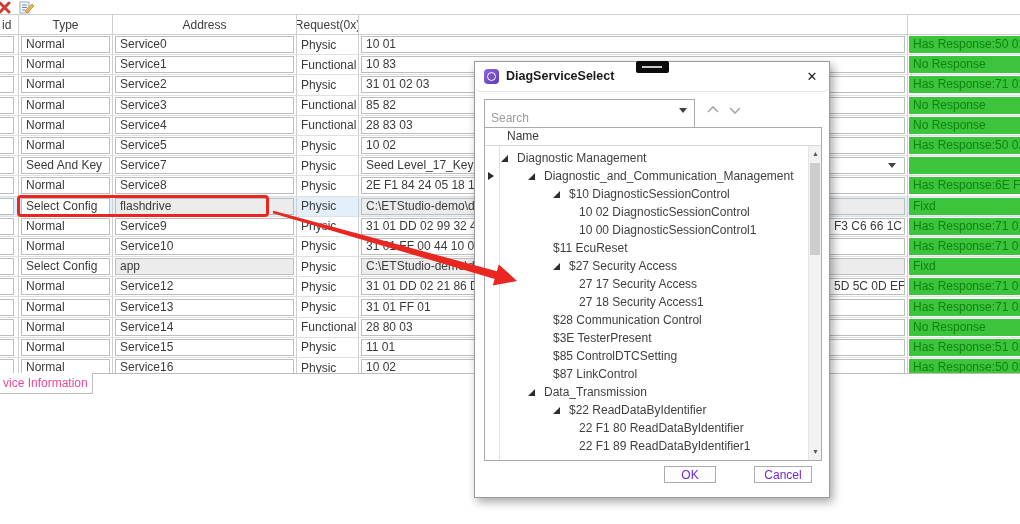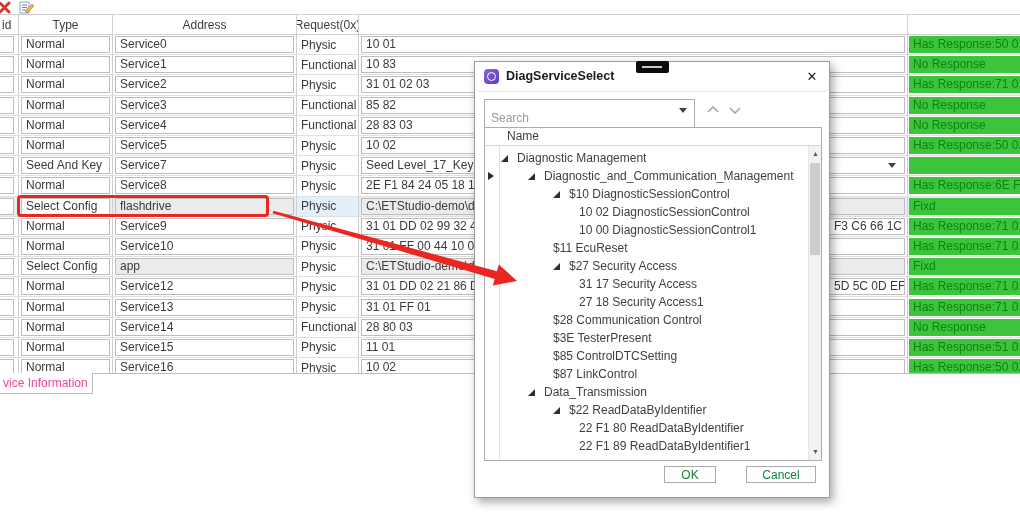--- a/index.html
+++ b/index.html
@@ -474,7 +474,7 @@
             <span>$27 Security Access</span>
           </div>
           <div class="titem lvl3">
-            <span>31 17 Security Access</span>
+            <span>27 17 Security Access</span>
           </div>
           <div class="titem lvl3">
             <span>27 18 Security Access1</span>

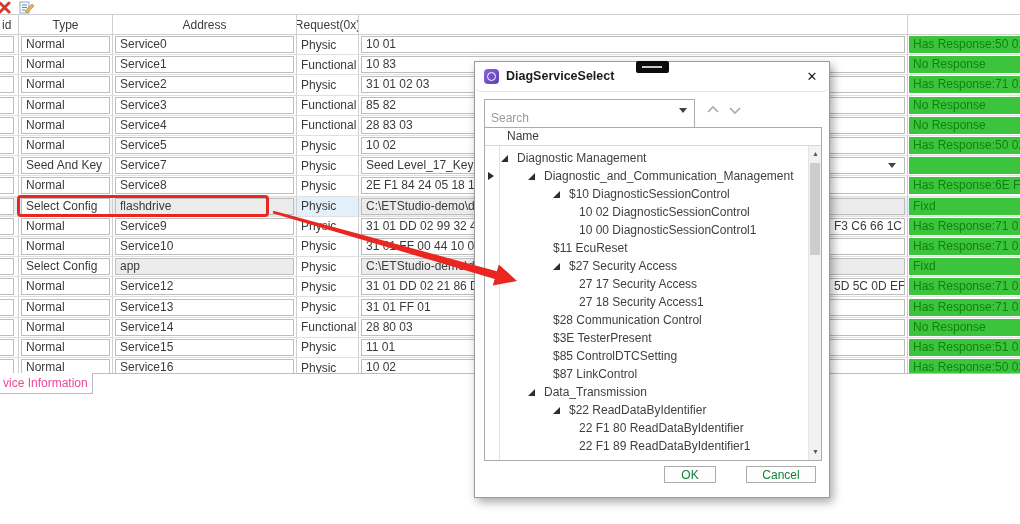--- a/index.html
+++ b/index.html
@@ -61,7 +61,7 @@
   .sbtn.up{top:0;} .sbtn.down{bottom:0;}
   .sthumb{position:absolute;left:1px;top:17px;width:10px;height:92px;background:#CDCDCD;}
   .dfoot{position:absolute;left:0;right:0;bottom:0;height:38px;}
-  .dbtn{position:absolute;top:7px;height:17px;border:1px solid #ACACAC;background:#FDFDFD;box-sizing:border-box;font-size:12px;color:#15803d;text-align:center;line-height:15px;cursor:default;}
+  .dbtn{position:absolute;top:7px;height:17px;border:1px solid #ACACAC;background:#FDFDFD;box-sizing:border-box;font-size:12px;color:#6d28d9;text-align:center;line-height:15px;cursor:default;}
   .dbtn.ok{left:189px;width:52px;} .dbtn.cancel{left:271px;width:70px;}
 
   

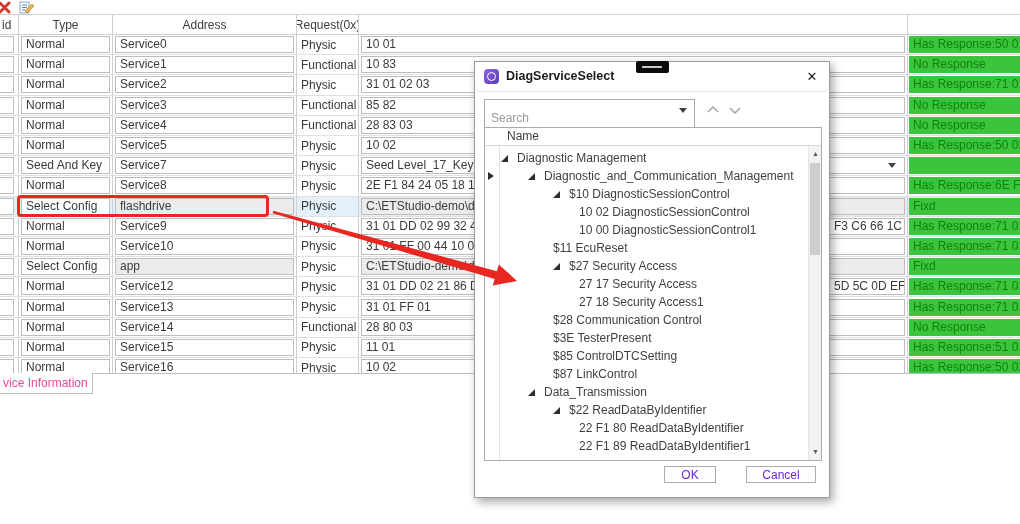--- a/index.html
+++ b/index.html
@@ -62,7 +62,7 @@
   .sthumb{position:absolute;left:1px;top:17px;width:10px;height:92px;background:#CDCDCD;}
   .dfoot{position:absolute;left:0;right:0;bottom:0;height:38px;}
   .dbtn{position:absolute;top:7px;height:17px;border:1px solid #ACACAC;background:#FDFDFD;box-sizing:border-box;font-size:12px;color:#6d28d9;text-align:center;line-height:15px;cursor:default;}
-  .dbtn.ok{left:189px;width:52px;} .dbtn.cancel{left:271px;width:70px;}
+  .dbtn.ok{left:189px;width:52px;} .dbtn.cancel{left:279px;width:58px;}
 
   
   .redrect{position:absolute;left:17px;top:195px;width:252px;height:22px;border:3px solid #E9261F;border-radius:4px;z-index:60;box-sizing:border-box;}

